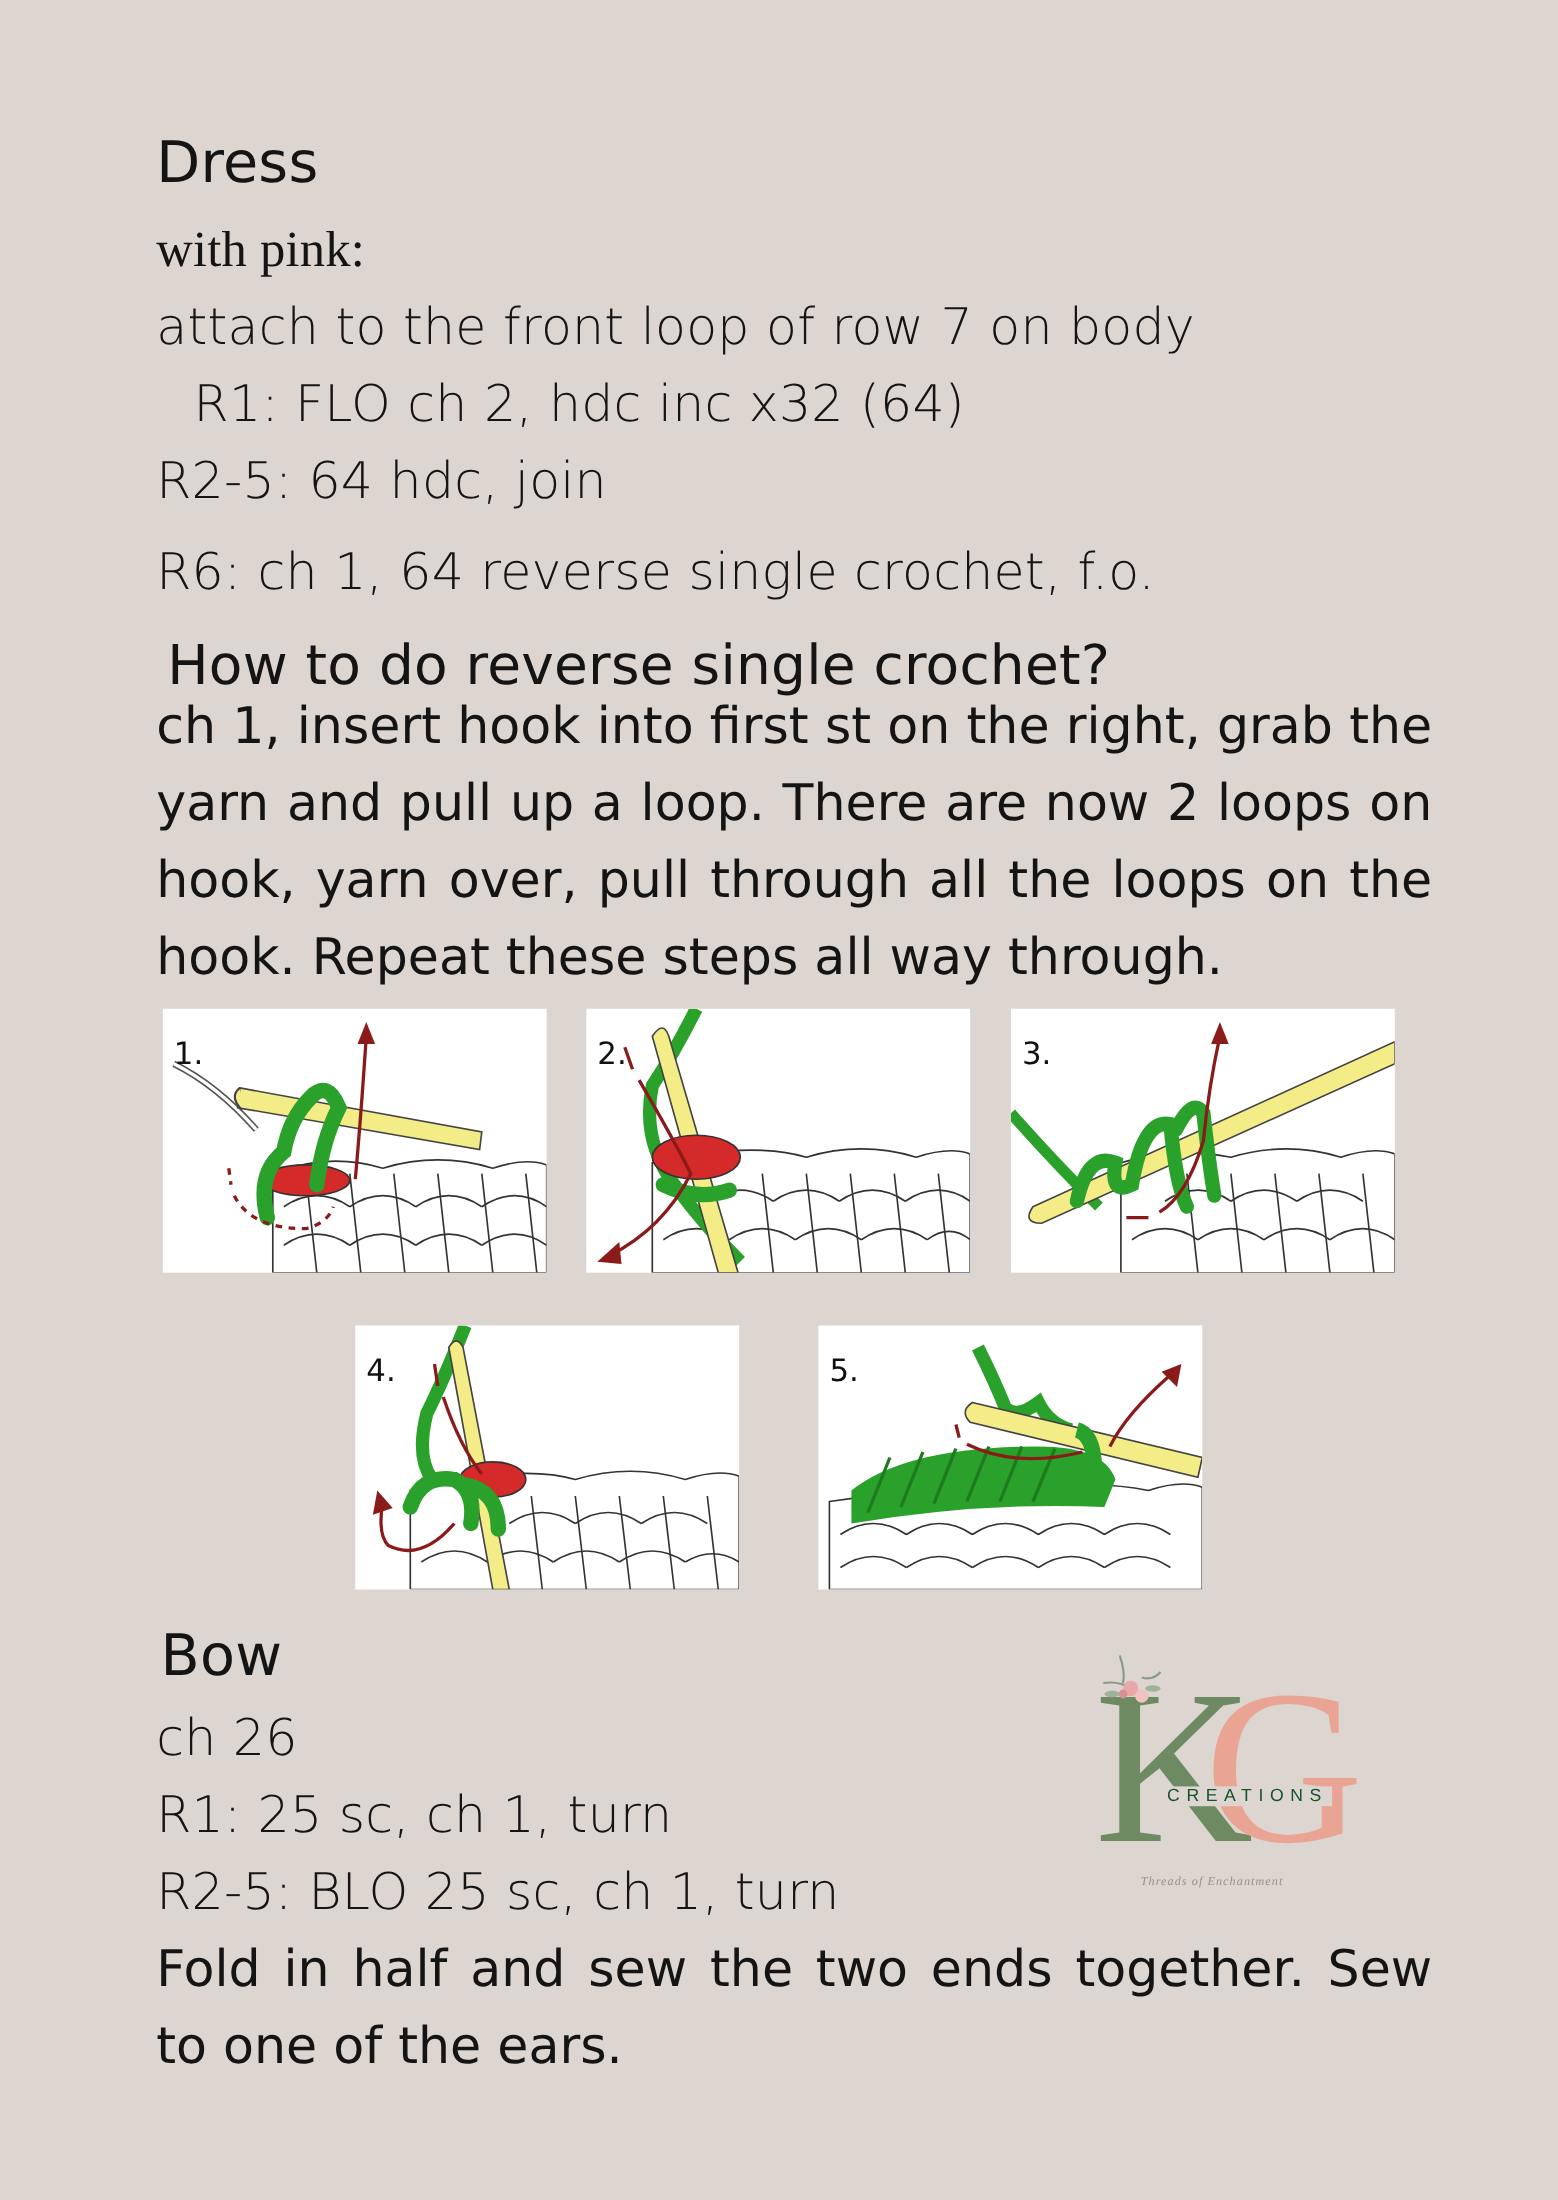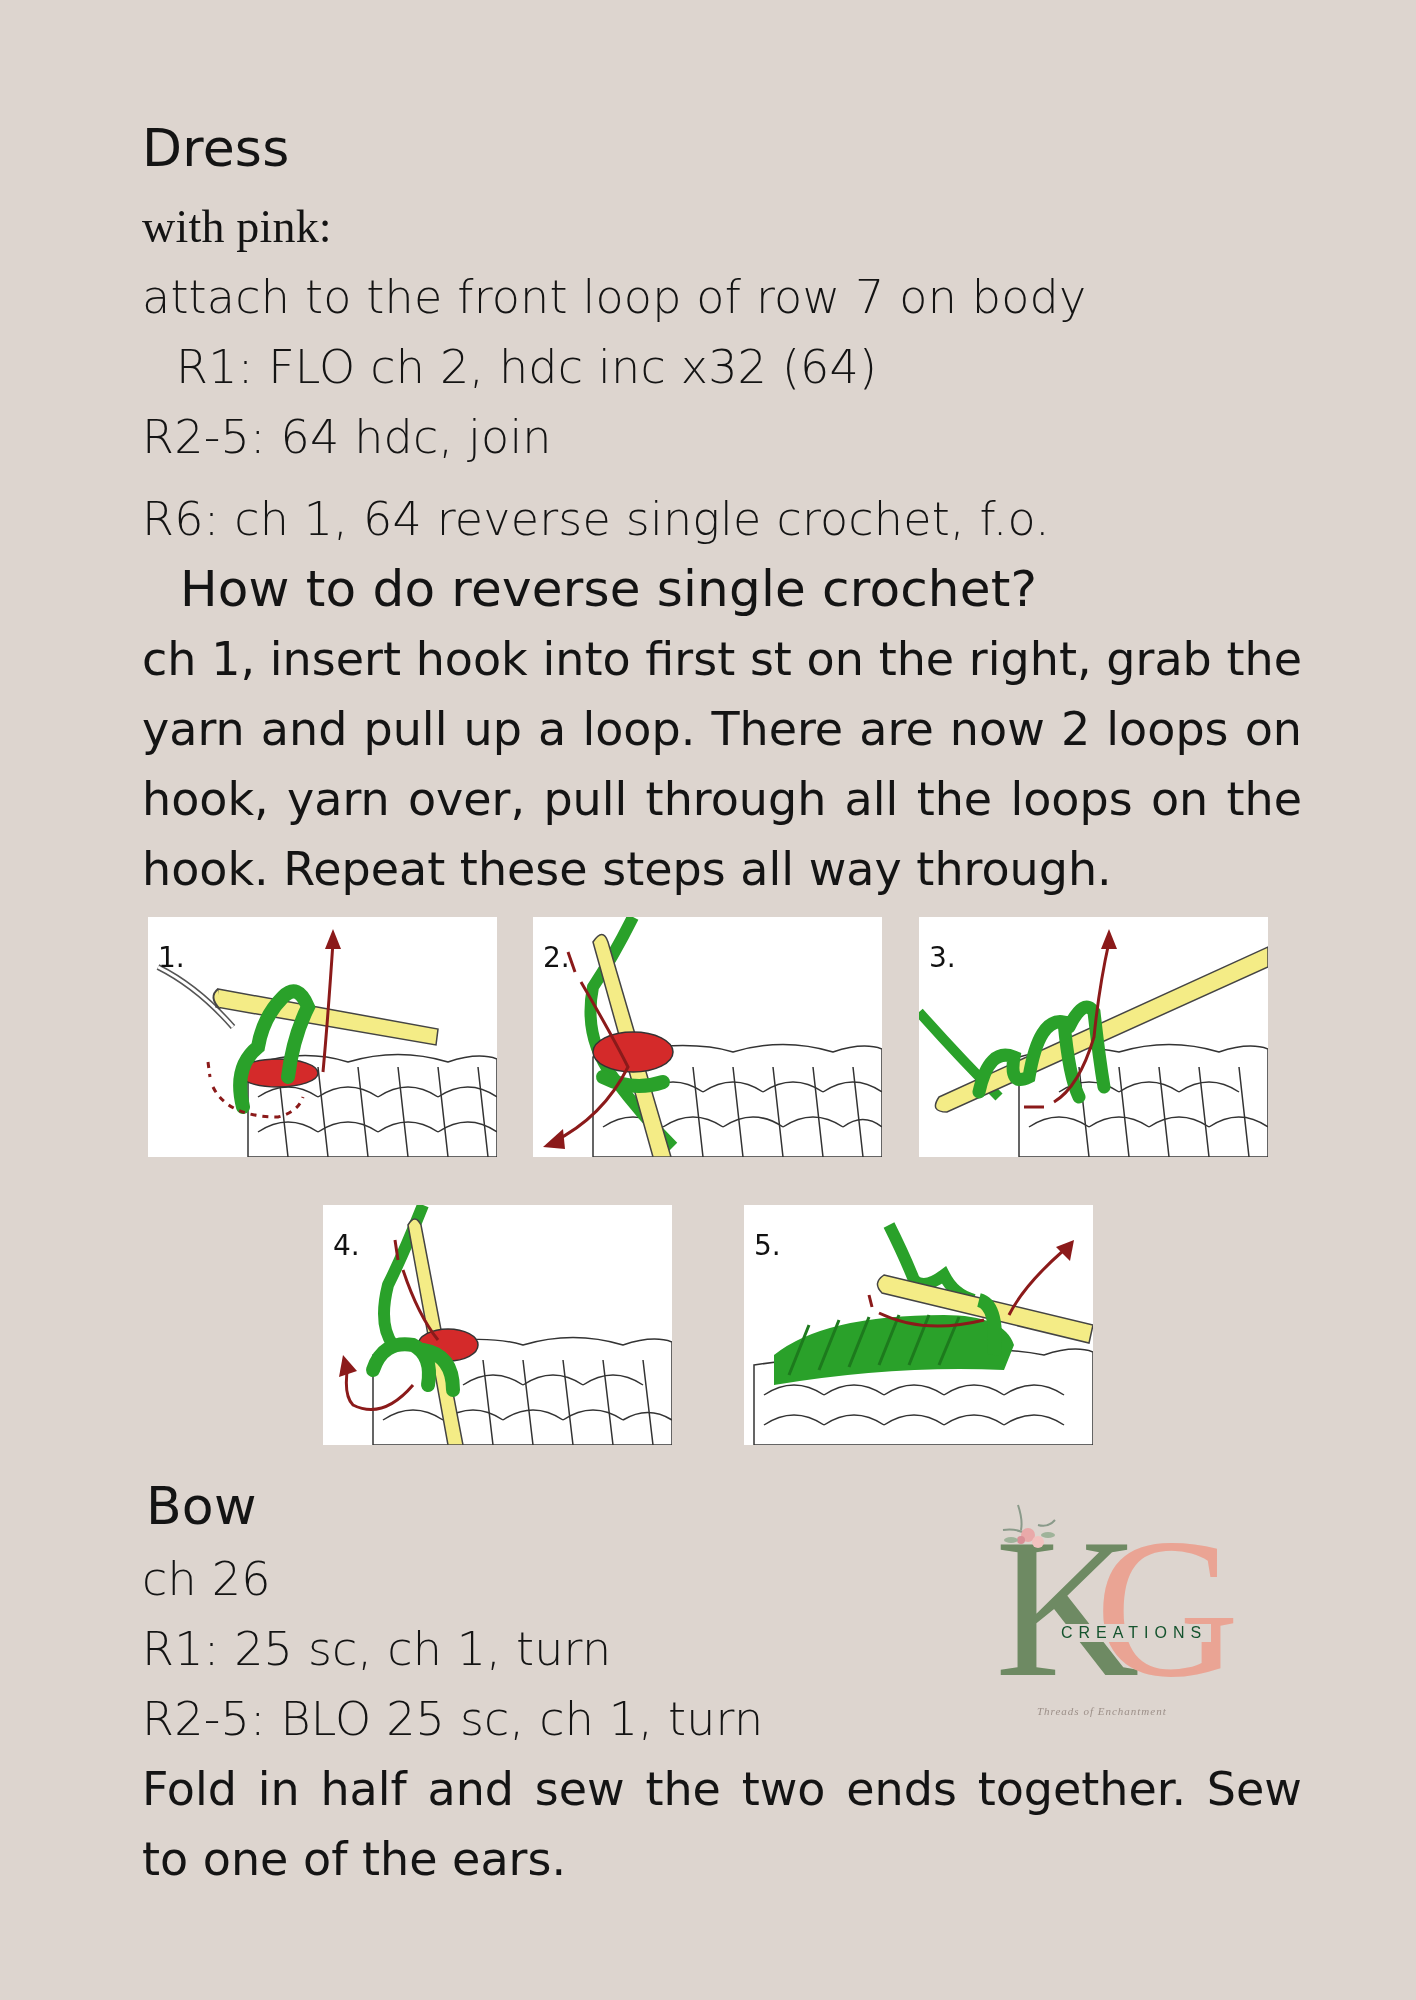--- a/index.html
+++ b/index.html
@@ -61,7 +61,7 @@
 <div class="txt line" style="top:410px;text-align:right;">R2-5: 64 hdc, join</div>
 <div class="txt line" style="top:492px;">R6: ch 1, 64 reverse single crochet, f.o.</div>
 
-<div class="txt subheading" style="top:560px; left:152px;margin-left:28px;">How to do reverse single crochet?</div>
+<div class="txt subheading" style="top:576px; left:152px;">How to do reverse single crochet?</div>
 <div class="para" style="top:624px;">ch 1, insert hook into first st on the right, grab the yarn and pull up a loop. There are now 2 loops on hook, yarn over, pull through all the loops on the hook. Repeat these steps all way through.</div>
 
 <div class="panel" style="left:148px; top:917px;">

